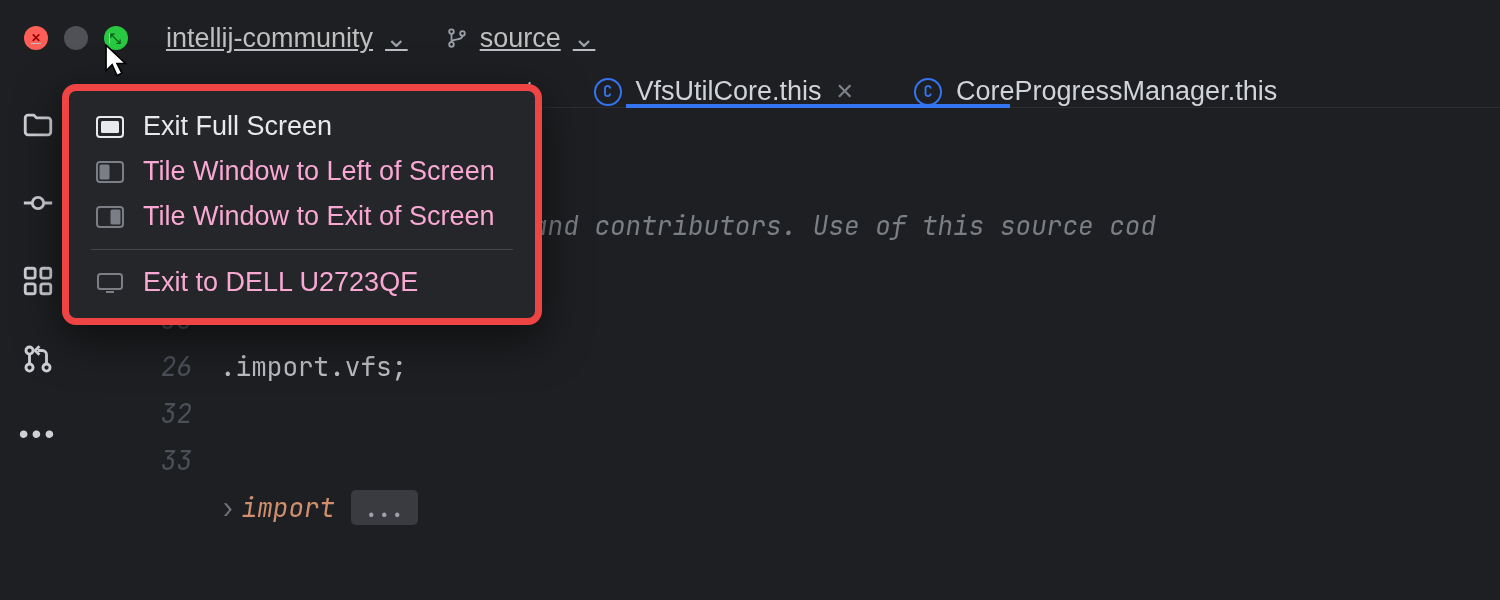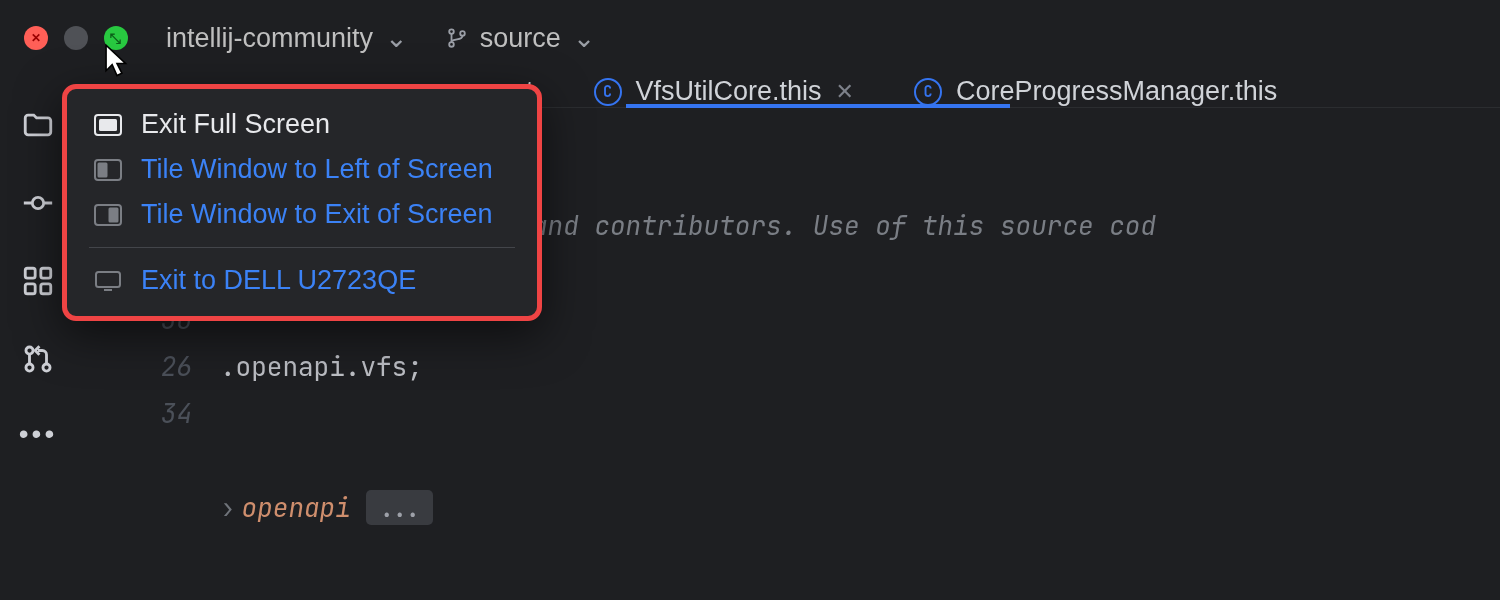--- a/index.html
+++ b/index.html
@@ -19,6 +19,7 @@
     align-items: center;
     padding-left: 24px;
     gap: 38px;
+    text-decoration: underline;
   }
   .traffic-lights { display: flex; align-items: center; gap: 16px; }
   .tl { width: 24px; height: 24px; border-radius: 50%; display:flex; align-items:center; justify-content:center; }

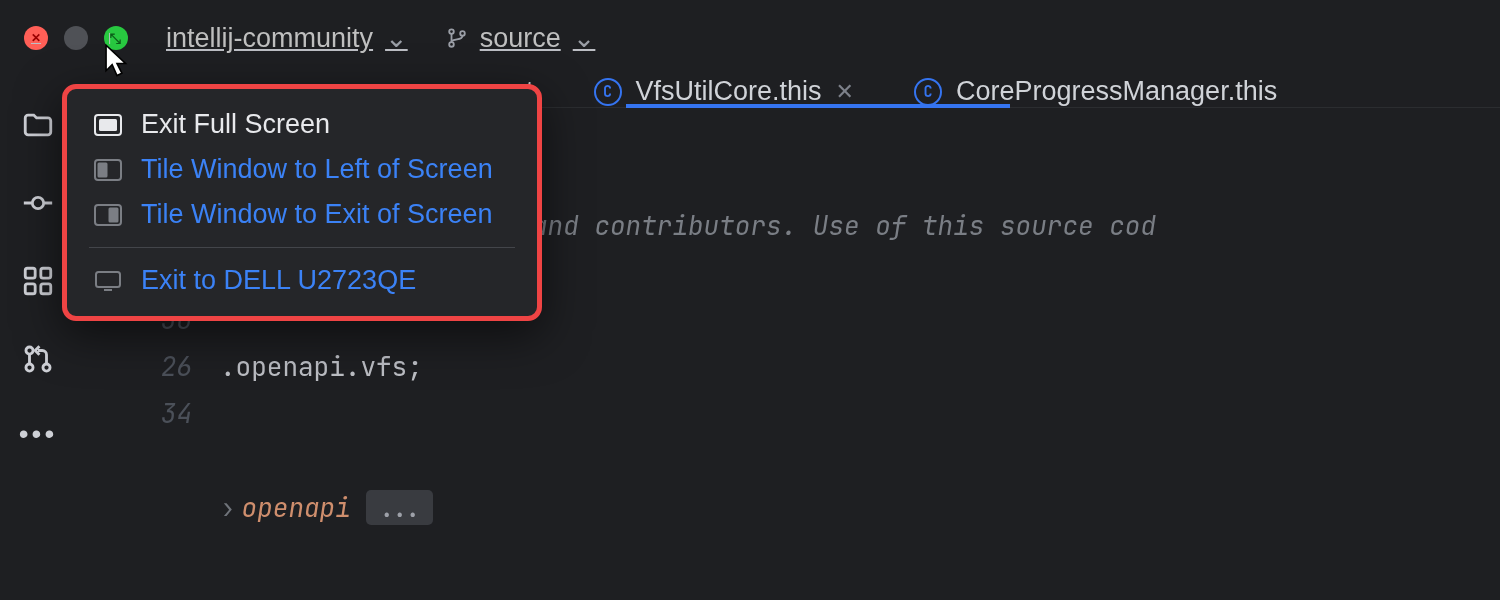--- a/index.html
+++ b/index.html
@@ -111,7 +111,7 @@
     left:62px; top:84px;
     width:480px;
     background:#252629;
-    border:5px solid #ef4444;
+    border:7px solid #ef4444;
     border-radius:14px;
     padding:13px 0;
     box-shadow:0 14px 46px rgba(0,0,0,.55);

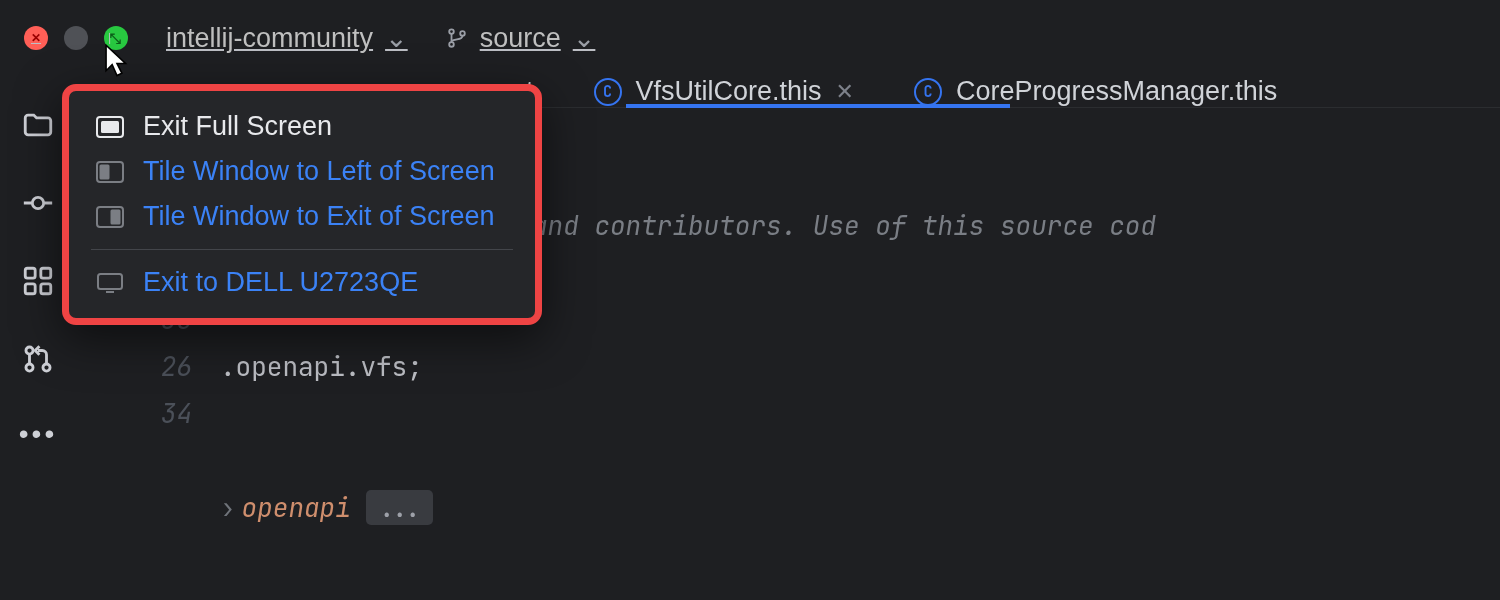--- a/index.html
+++ b/index.html
@@ -123,7 +123,7 @@
     font-size:27px;
     color:#e8e9ec;
   }
-  .popup .item.dim { color:#3b82f6;}
+  .popup .item.dim { color:#f9a8d4;}
   .popup hr {
     border:none; border-top:1px solid #43454a;
     margin:10px 22px;

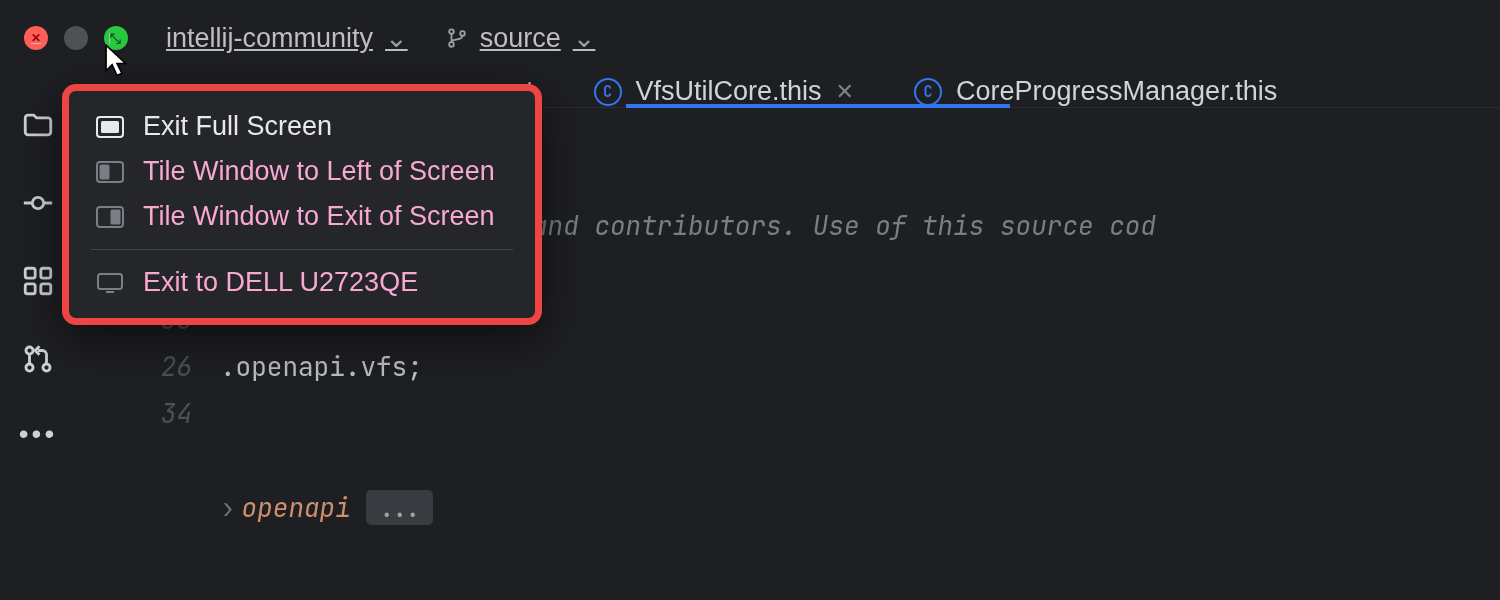--- a/index.html
+++ b/index.html
@@ -232,7 +232,7 @@
 
     <div class="code-lines">
       <div class="row"><span class="c-comment">22 JetBrains s.r.o. and contributors. Use of this source cod</span></div>
-      <div class="row"><span class="upright">.openapi.vfs;</span></div>
+      <div class="row"><span class="upright">.import.vfs;</span></div>
       <div class="row"><span class="fold-arrow">›</span><span class="c-import-kw">openapi</span><span class="upright"> </span><span class="c-fold">...</span></div>
       
       

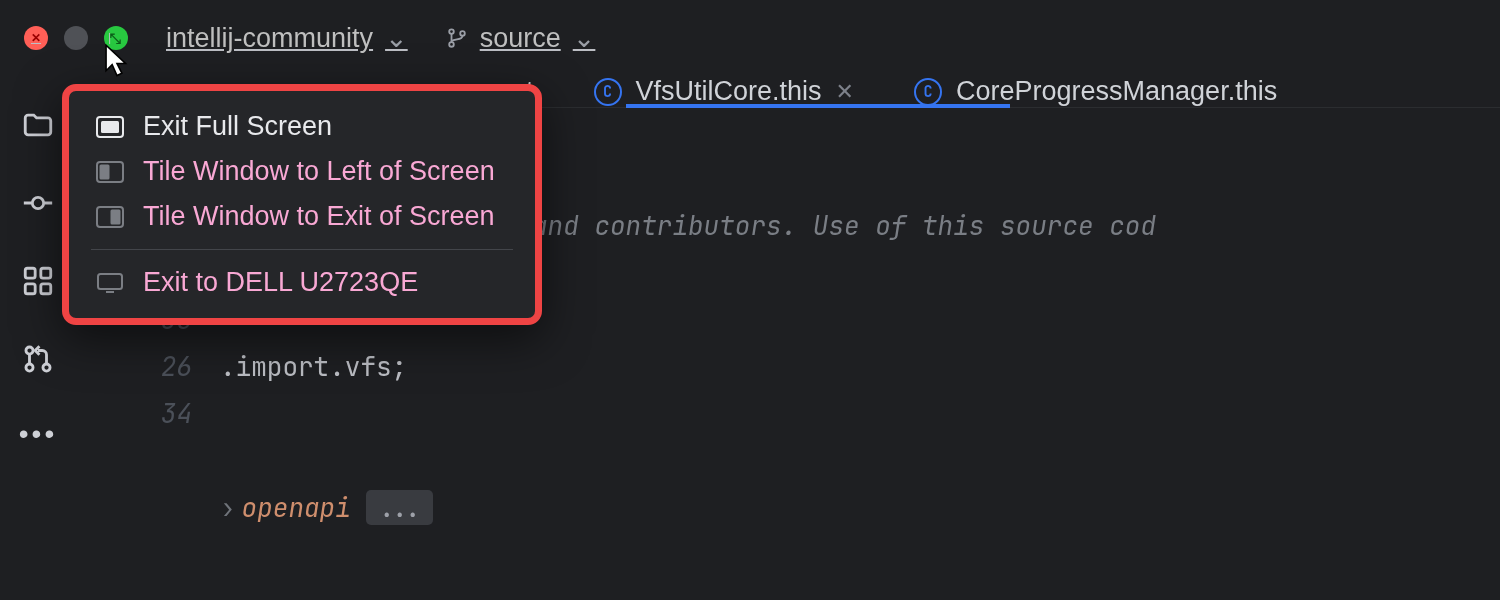--- a/index.html
+++ b/index.html
@@ -227,6 +227,7 @@
       <div class="ln">29</div>
       <div class="ln">30</div>
       <div class="ln">26</div>
+      <div class="ln">32</div>
       <div class="ln">34</div>
     </div>
 

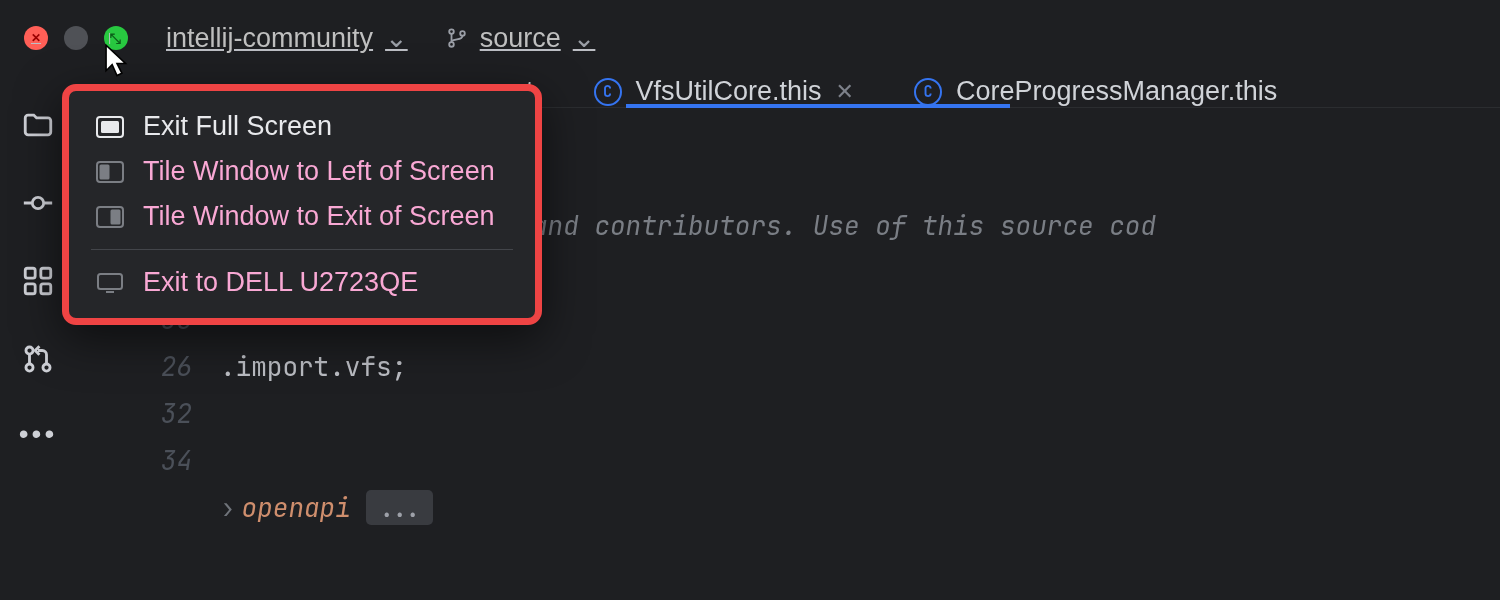--- a/index.html
+++ b/index.html
@@ -228,6 +228,7 @@
       <div class="ln">30</div>
       <div class="ln">26</div>
       <div class="ln">32</div>
+      <div class="ln">33</div>
       <div class="ln">34</div>
     </div>
 

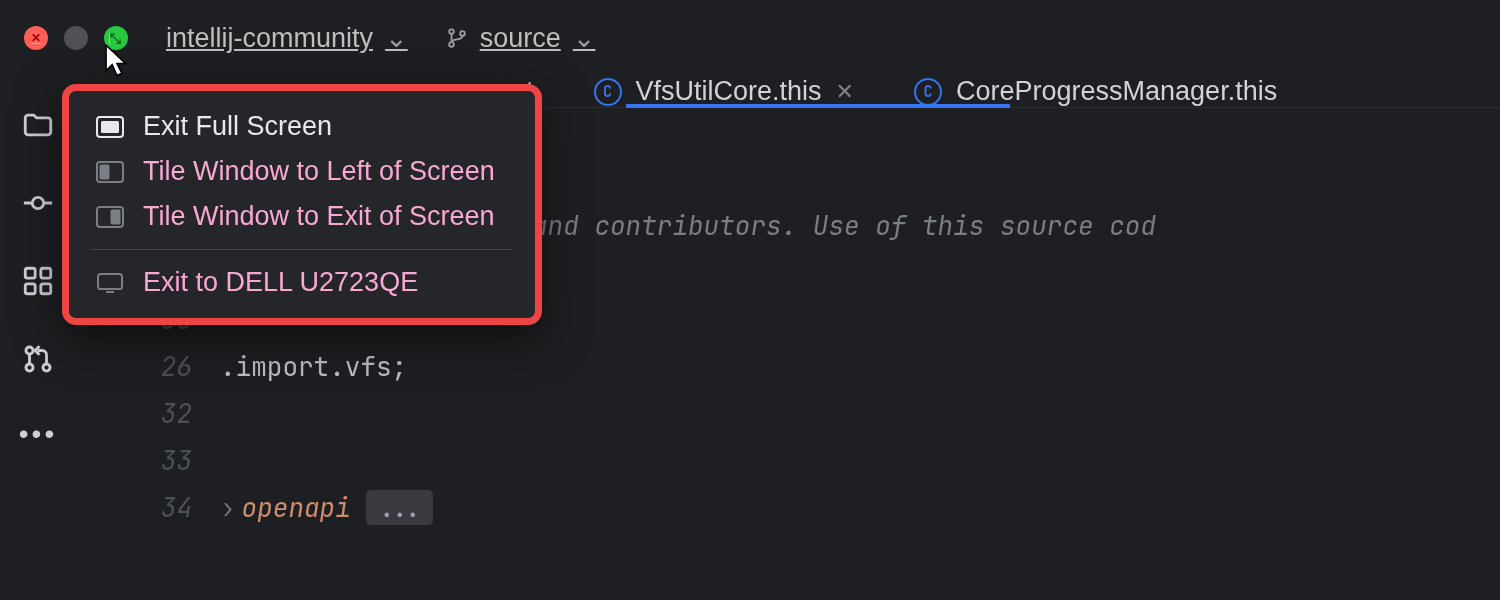--- a/index.html
+++ b/index.html
@@ -229,7 +229,6 @@
       <div class="ln">26</div>
       <div class="ln">32</div>
       <div class="ln">33</div>
-      <div class="ln">34</div>
     </div>
 
     <div class="code-lines">

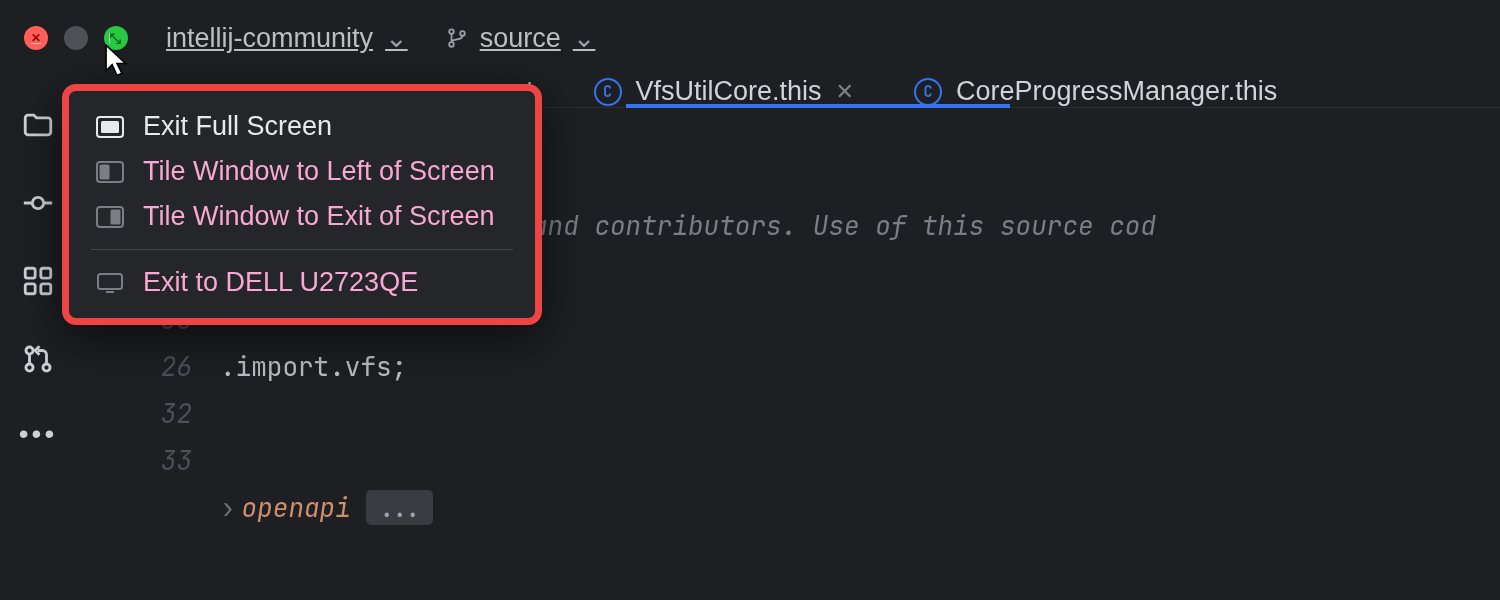--- a/index.html
+++ b/index.html
@@ -234,7 +234,7 @@
     <div class="code-lines">
       <div class="row"><span class="c-comment">22 JetBrains s.r.o. and contributors. Use of this source cod</span></div>
       <div class="row"><span class="upright">.import.vfs;</span></div>
-      <div class="row"><span class="fold-arrow">›</span><span class="c-import-kw">openapi</span><span class="upright"> </span><span class="c-fold">...</span></div>
+      <div class="row"><span class="fold-arrow">›</span><span class="c-import-kw">import</span><span class="upright"> </span><span class="c-fold">...</span></div>
       
       
       

